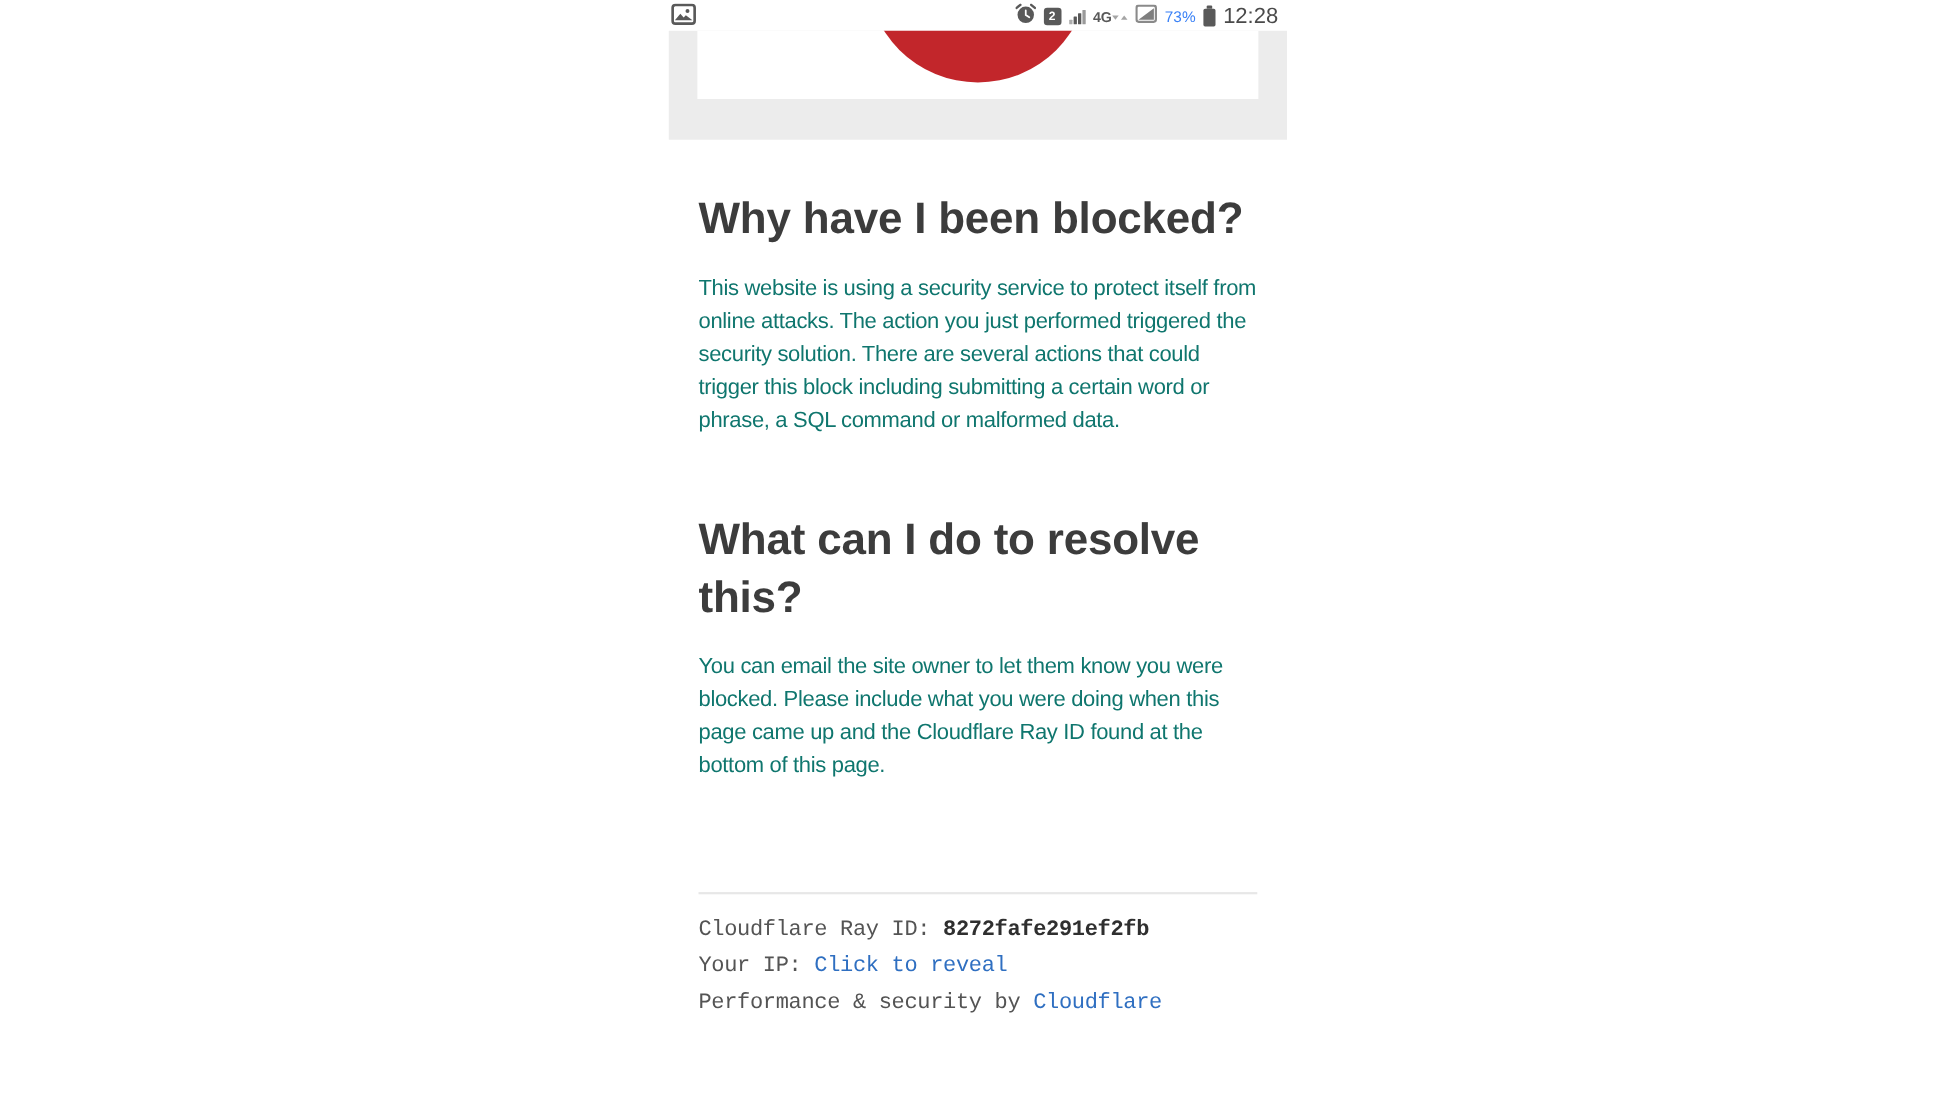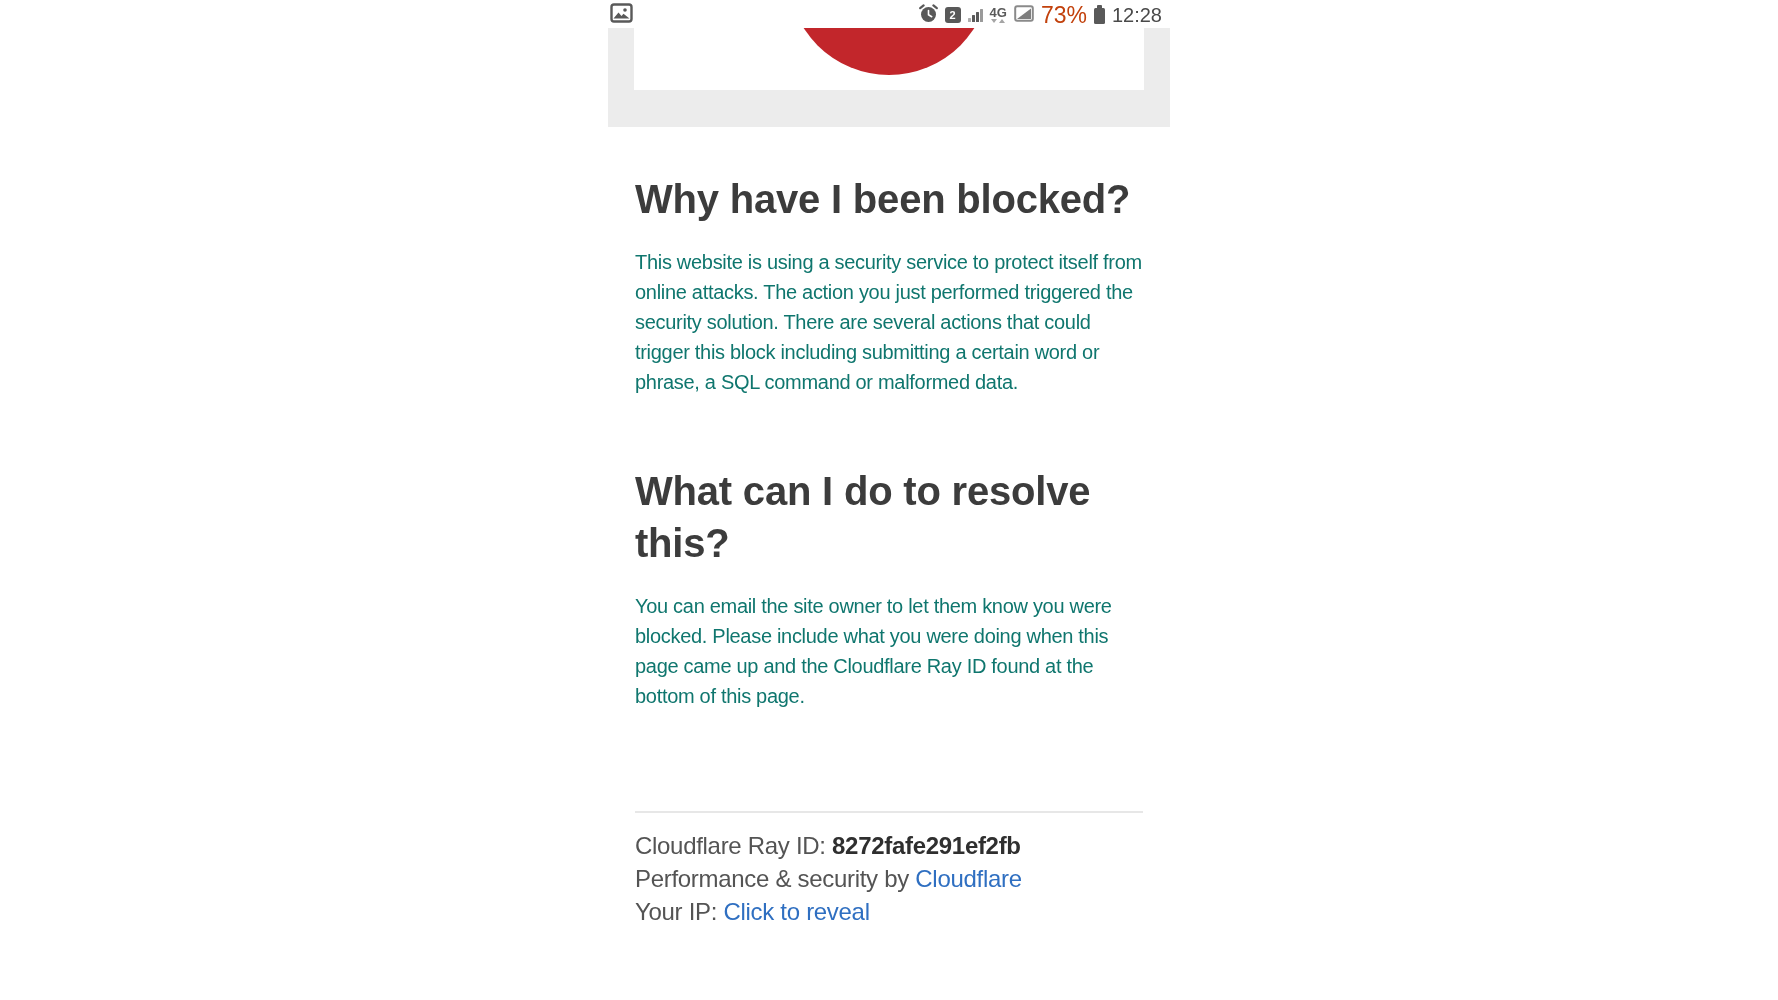--- a/index.html
+++ b/index.html
@@ -34,7 +34,7 @@
   .signal .b2{height:7px;background:var(--icon-gray);}
   .signal .b3{height:10px;background:var(--icon-gray);}
   .signal .b4{height:13px;background:#9a9a9a;}
-  .net4g{display:flex;flex-direction:column;align-items:center;line-height:11px;}
+  .net4g{display:flex;flex-direction:row;align-items:center;line-height:11px;}
   .net4g .lbl{font-size:13px;font-weight:bold;color:var(--icon-gray);}
   .net4g .arrows{display:flex;gap:2px;margin-top:1px;}
   .net4g .arrows i{display:block;width:0;height:0;border-left:3px solid transparent;border-right:3px solid transparent;}

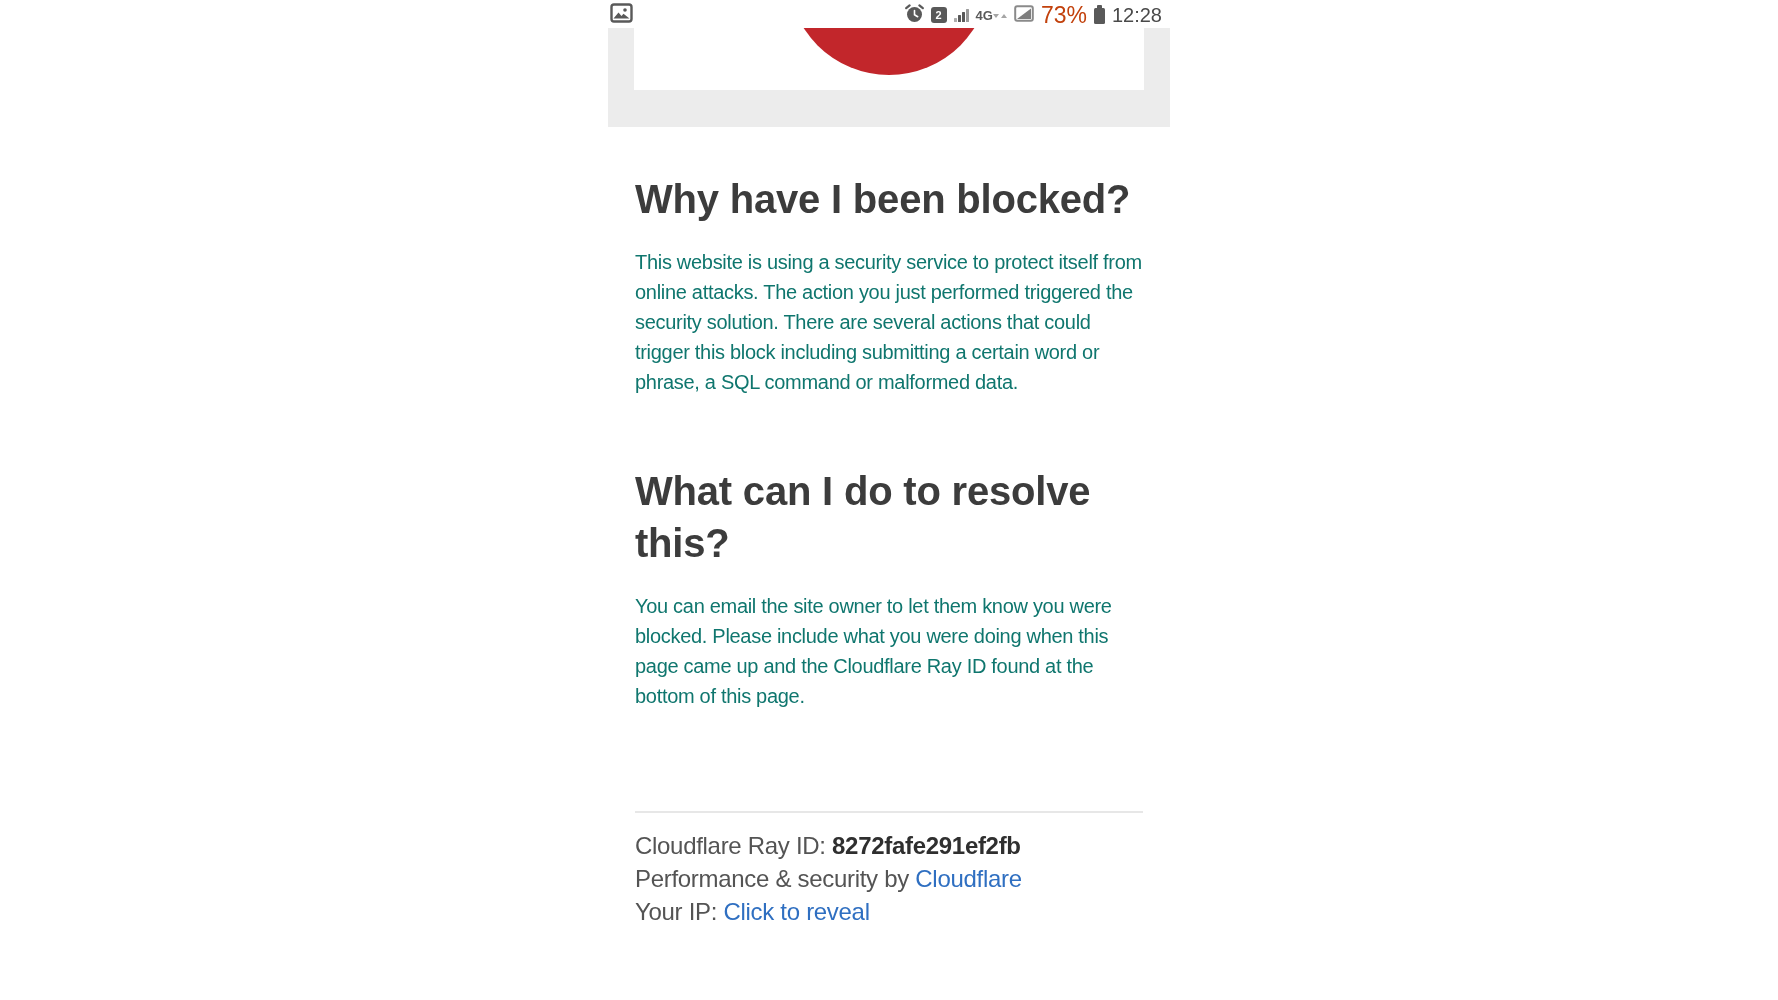--- a/index.html
+++ b/index.html
@@ -22,7 +22,7 @@
     padding:2px 8px 0 2px;color:var(--icon-gray);
   }
   .sb-right{display:flex;align-items:center;gap:7px;}
-  .sb-text{font-size:23px;color:#c2410c;}
+  .sb-text{font-size:14px;color:#3b82f6;}
   .sb-time{font-size:20px;color:#4a4a4a;}
   .sim-badge{
     width:16px;height:16px;background:var(--icon-gray);border-radius:3px;

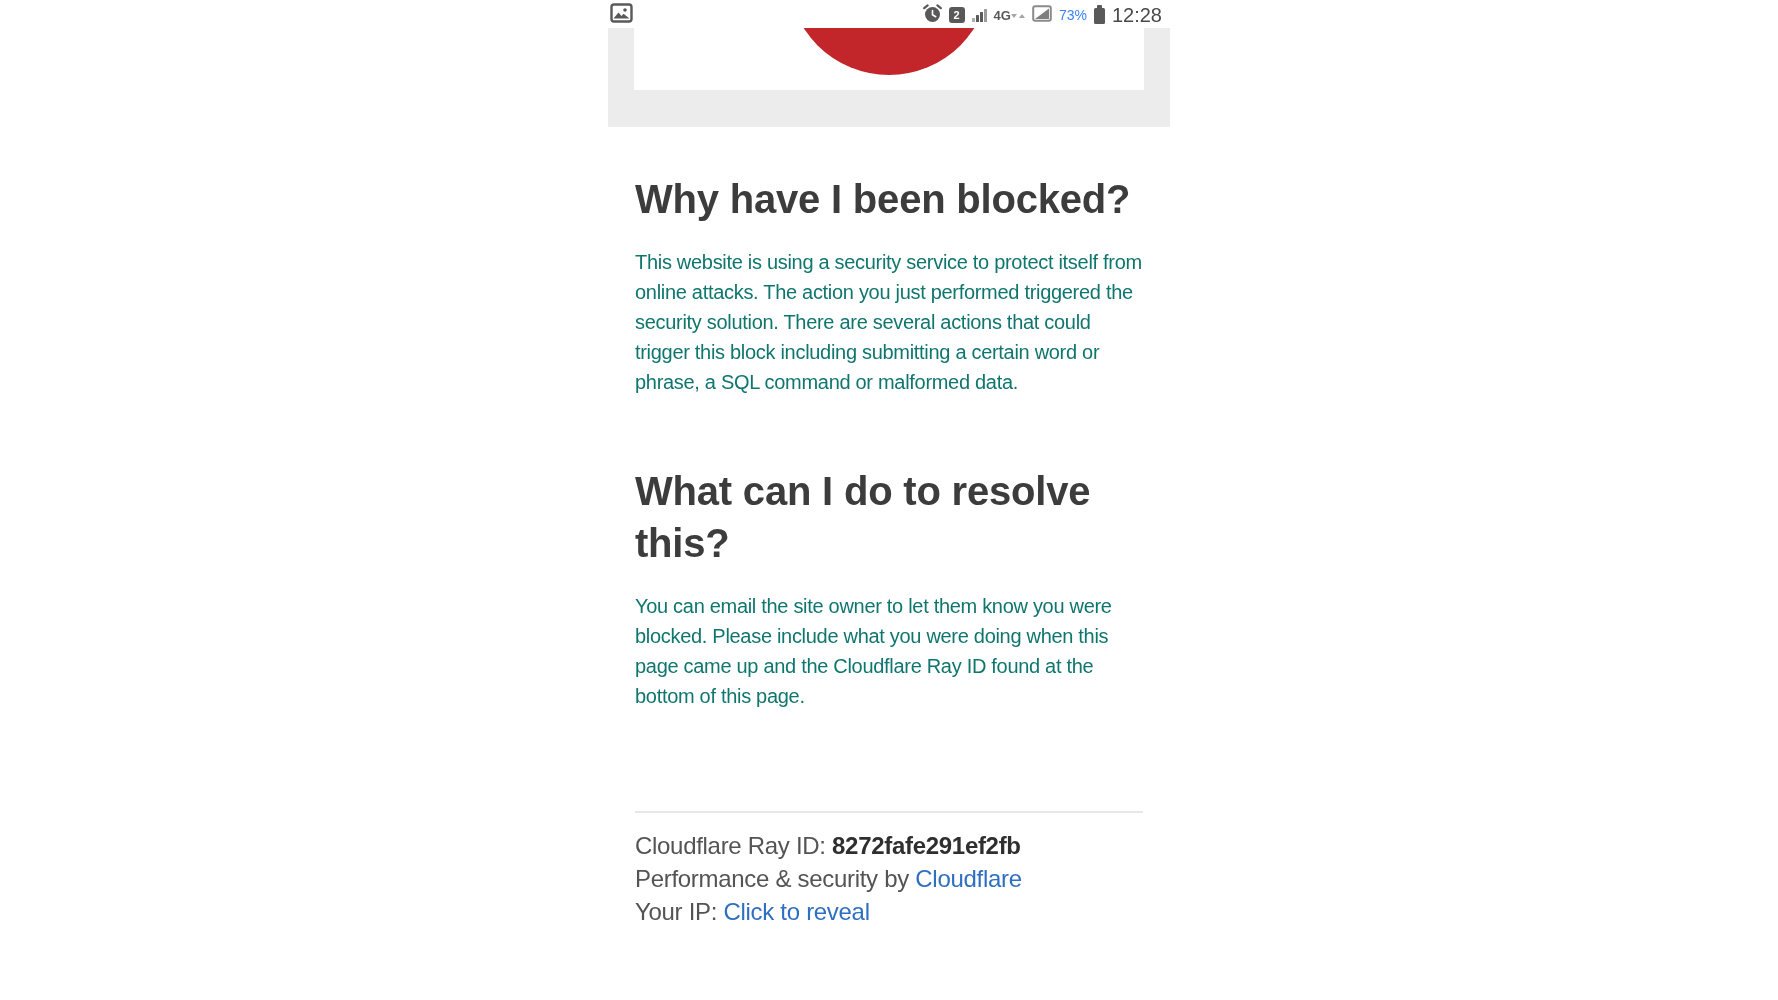--- a/index.html
+++ b/index.html
@@ -62,7 +62,7 @@
   .divider{border:none;border-top:2px solid #e7e7e7;margin:100px 0 0 0;}
 
   
-  .footer{margin-top:23px;font-size:24px;letter-spacing:-0.3px;color:#545454;}
+  .footer{margin-top:23px;font-size:20px;letter-spacing:-0.3px;color:#545454;font-family:Liberation Mono, monospace;}
   .footer .row{margin-bottom:13px;line-height:20px;}
   .ray-id{font-weight:bold;color:#2f2f2f;}
   a.link{color:var(--link-blue);text-decoration:none;cursor:pointer;}

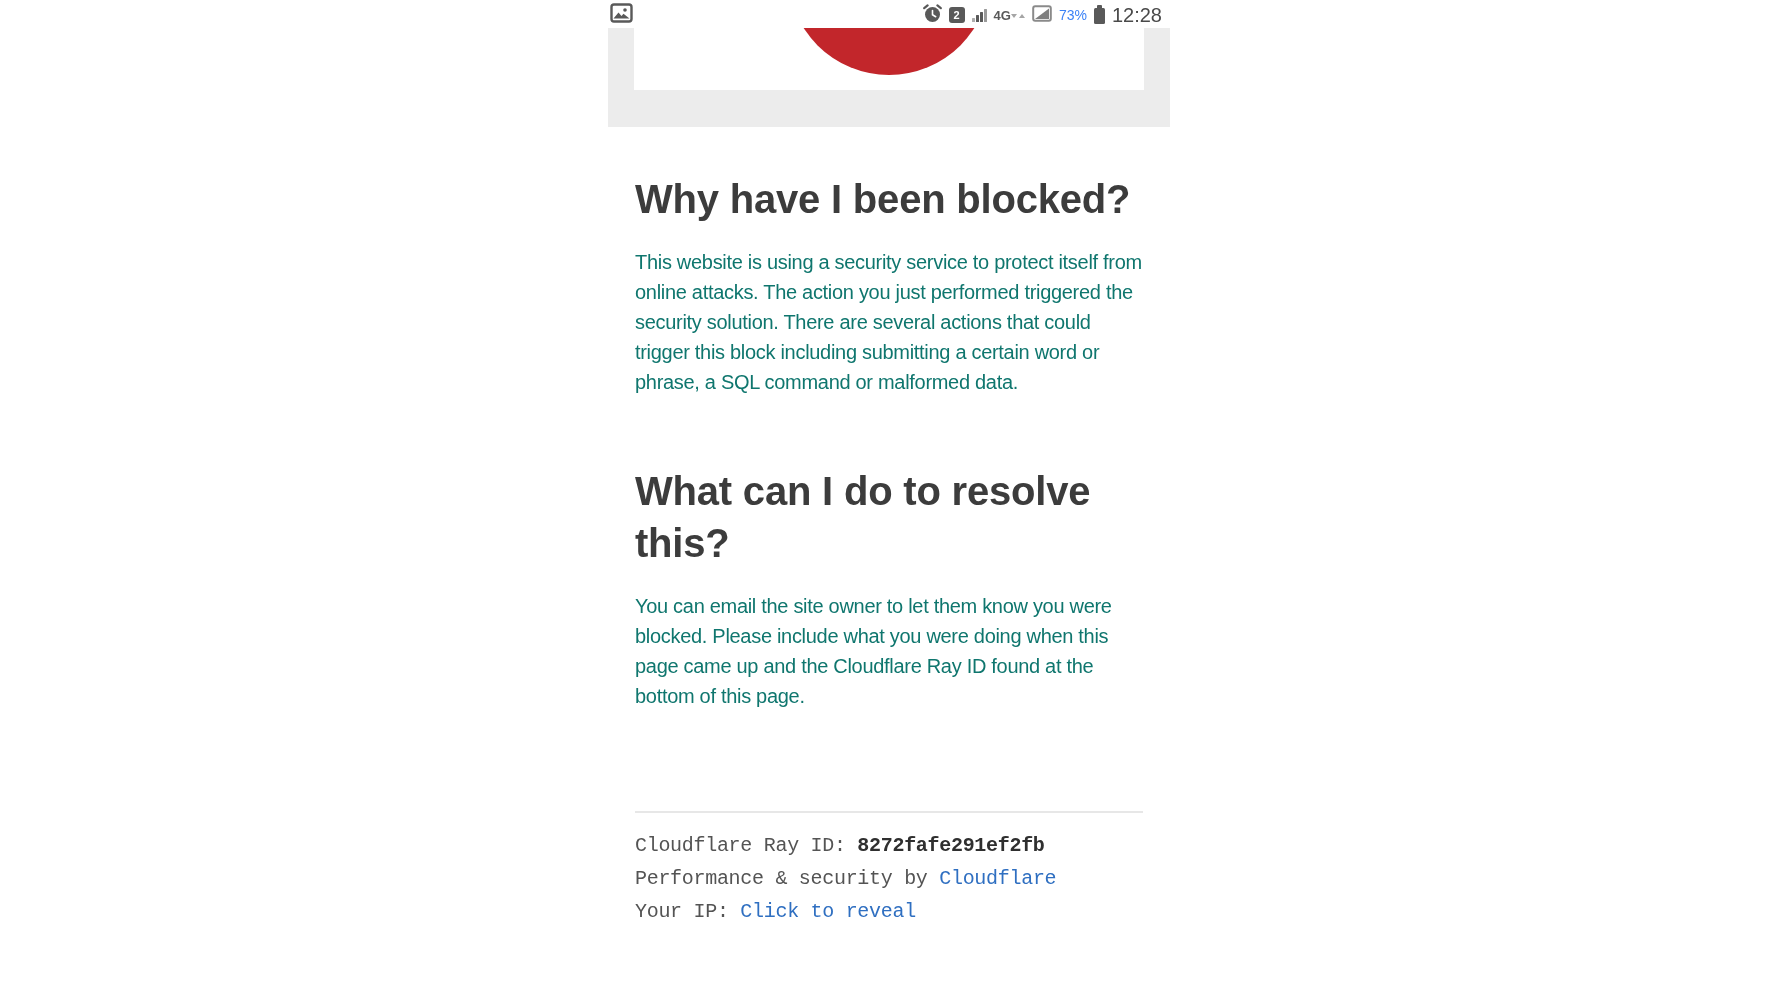--- a/index.html
+++ b/index.html
@@ -136,12 +136,12 @@
         <span class="ray-id">8272fafe291ef2fb</span>
       </div>
       <div class="row">
+        <span>Your IP:</span>
+        <a class="link">Click to reveal</a>
+      </div>
+      <div class="row">
         <span>Performance &amp; security by</span>
         <a class="link">Cloudflare</a>
-      </div>
-      <div class="row">
-        <span>Your IP:</span>
-        <a class="link">Click to reveal</a>
       </div>
     </div>
   </div>

